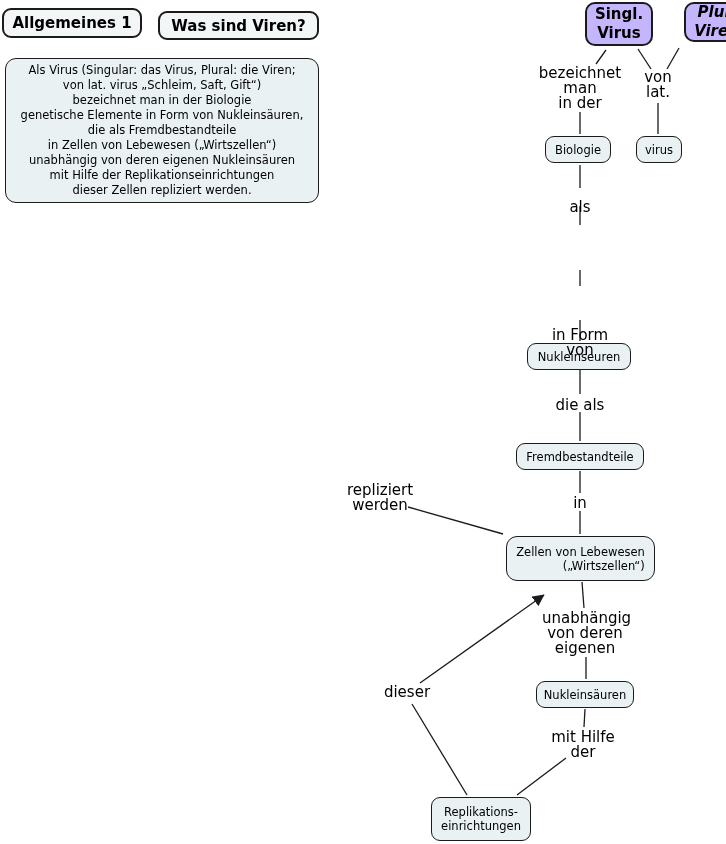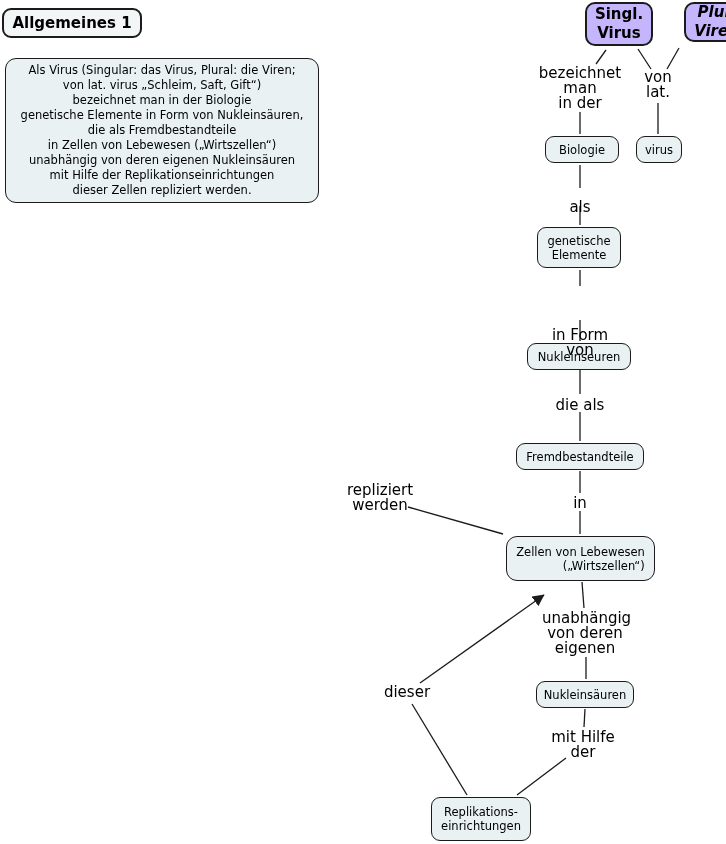--- a/index.html
+++ b/index.html
@@ -84,6 +84,7 @@
   </svg>
 
   <div class="title-box" style="left:2px; top:8px; width:140px; height:30px;">Allgemeines 1</div>
+  <div class="title-box" style="left:158px; top:11px; width:161px; height:29px;">Was sind Viren?</div>
   <div class="desc-box" style="left:5px; top:58px; width:314px; height:145px;">Als Virus (Singular: das Virus, Plural: die Viren;
 von lat. virus „Schleim, Saft, Gift“)
 bezeichnet man in der Biologie

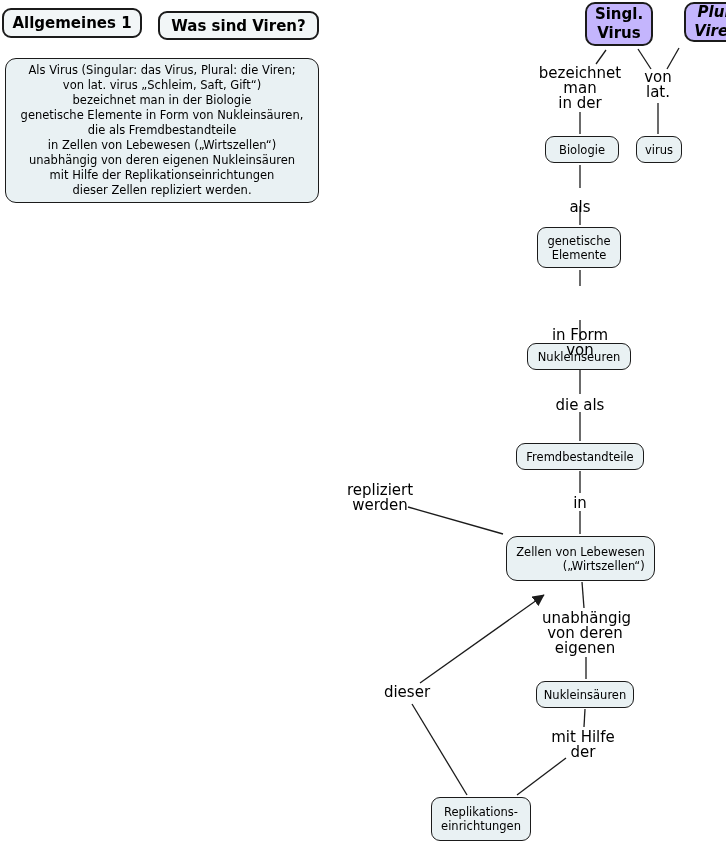--- a/index.html
+++ b/index.html
@@ -99,7 +99,7 @@
 Virus</div>
   <div class="node big" style="left:684px; top:2px; width:65px; height:40px;font-style:italic;">Plur.
 Viren</div>
-  <div class="node" style="left:545px; top:136px; width:74px; height:27px;">Biologie</div>
+  <div class="node" style="left:545px; top:136px; width:66px; height:27px;">Biologie</div>
   <div class="node" style="left:636px; top:136px; width:46px; height:27px;">virus</div>
   <div class="node" style="left:537px; top:227px; width:84px; height:41px;">genetische
 Elemente</div>

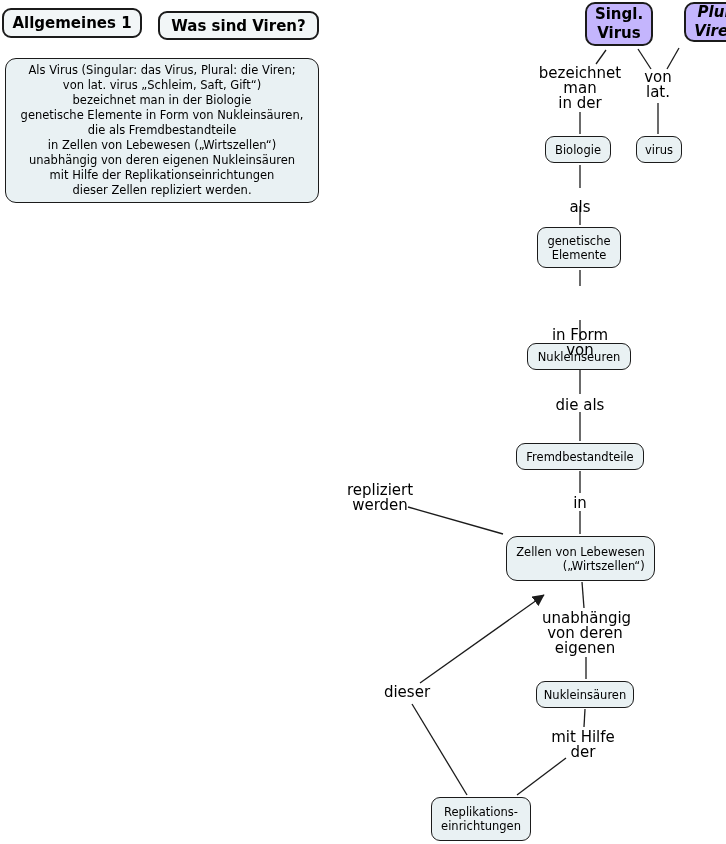--- a/index.html
+++ b/index.html
@@ -101,8 +101,6 @@
 Viren</div>
   <div class="node" style="left:545px; top:136px; width:66px; height:27px;">Biologie</div>
   <div class="node" style="left:636px; top:136px; width:46px; height:27px;">virus</div>
-  <div class="node" style="left:537px; top:227px; width:84px; height:41px;">genetische
-Elemente</div>
   <div class="node" style="left:516px; top:443px; width:128px; height:27px;">Fremdbestandteile</div>
   <div class="node" style="left:527px; top:343px; width:104px; height:27px;">Nukleinseuren</div>
   <div class="node" style="left:506px; top:536px; width:149px; height:45px; border-radius:11px;text-align:right;">Zellen von Lebewesen

